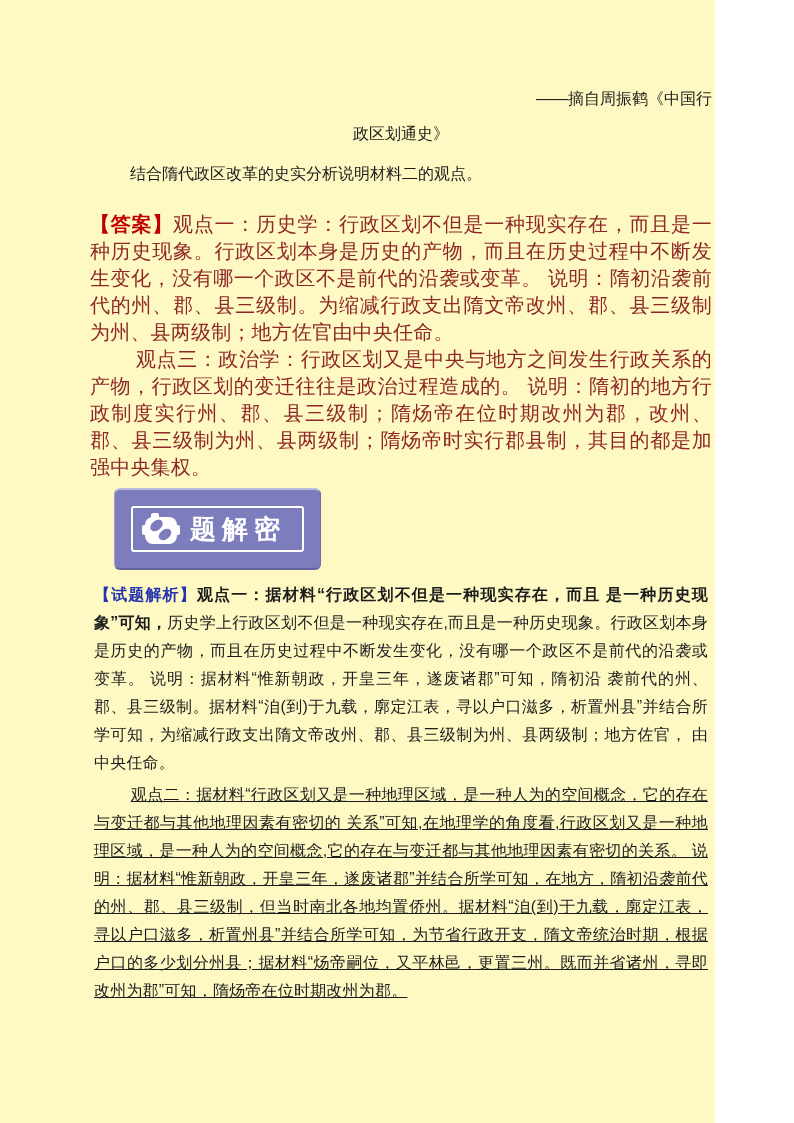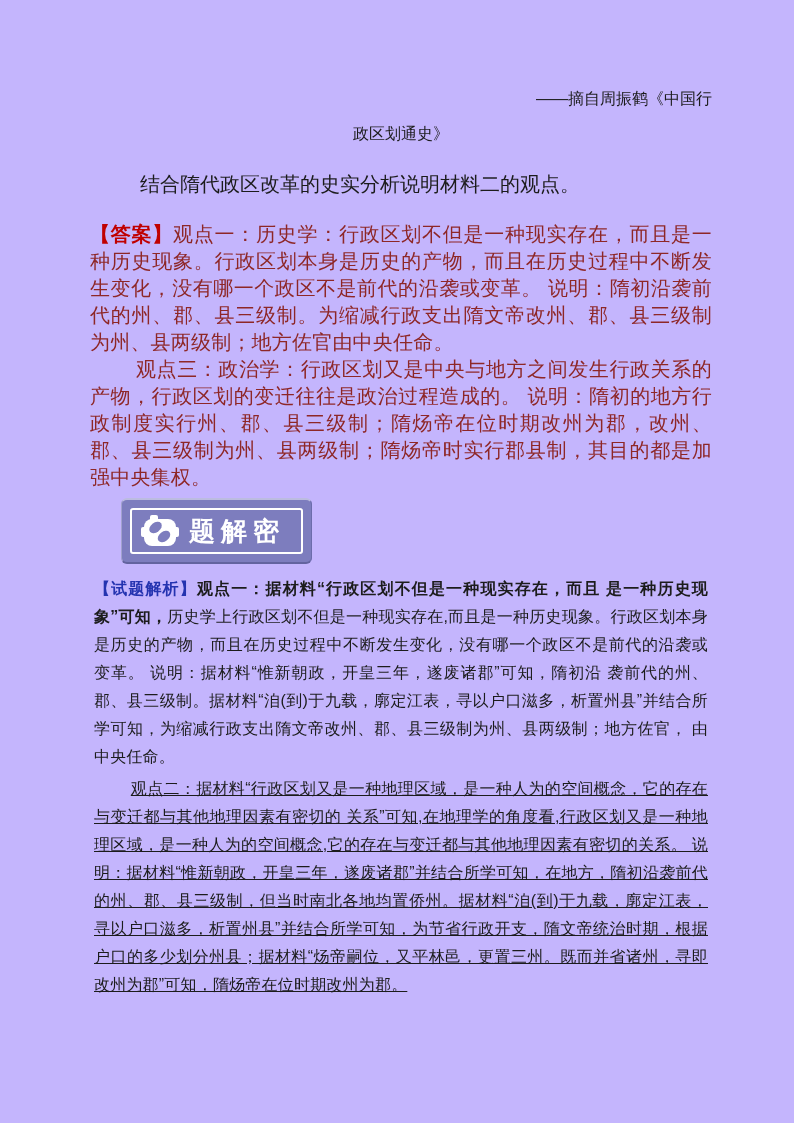--- a/index.html
+++ b/index.html
@@ -5,8 +5,8 @@
   html,body{margin:0;padding:0;background:#ffffff;}
   .page{
     position:relative;
-    width:794px;height:1123px;
-    background:#c4b5fd;
+    width:715px;height:1123px;
+    background:#fef9c3;
     font-family:"Liberation Sans","DejaVu Sans",sans-serif;
     color:#1c1c1c;
     overflow:hidden;

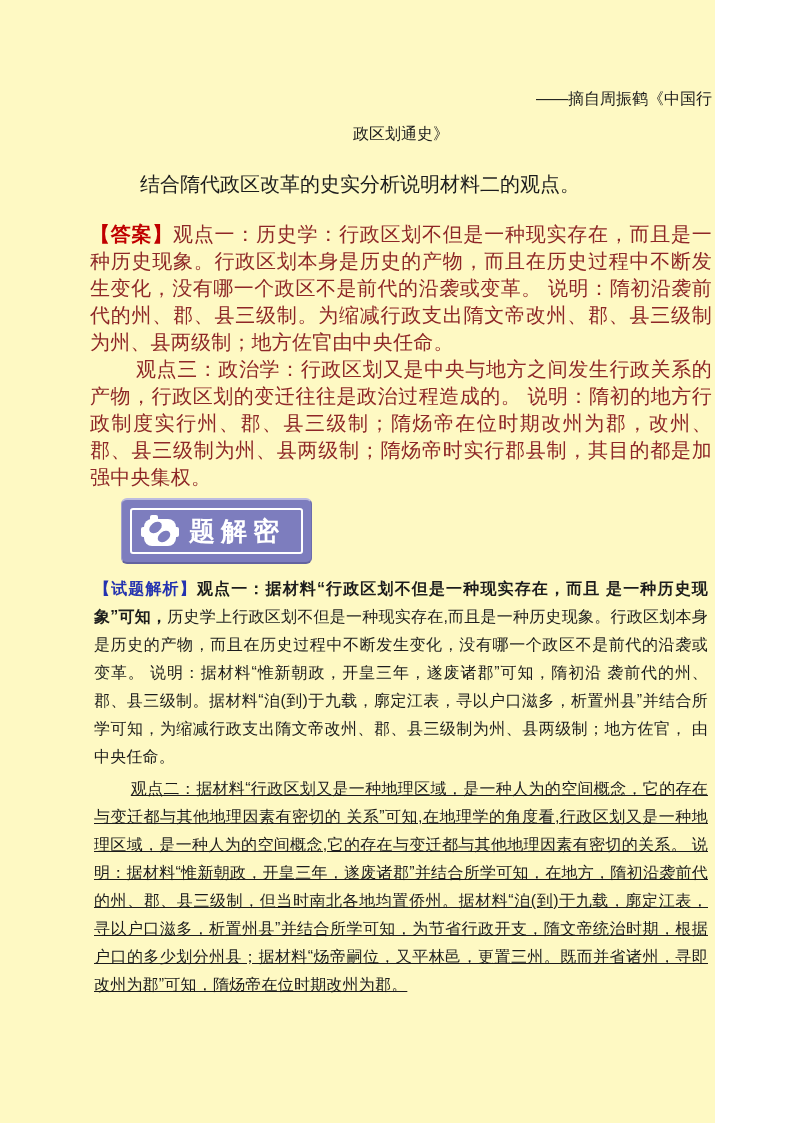--- a/index.html
+++ b/index.html
@@ -26,8 +26,8 @@
     margin-top:5px;
   }
   .question{
-    margin:20px 0 0 0;
-    font-size:20px;line-height:30px;
+    margin:10px 0 0 0;
+    font-size:16px;line-height:30px;
     text-indent:2.5em;
     text-align:justify;
   }

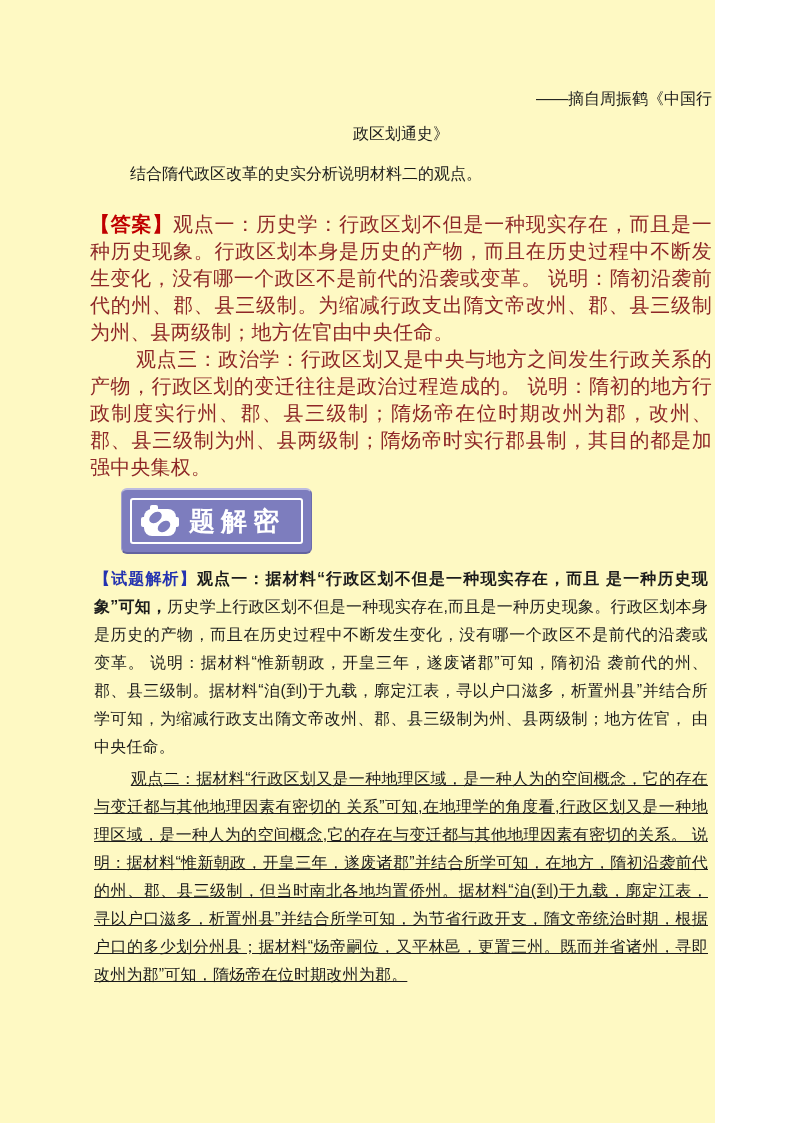--- a/index.html
+++ b/index.html
@@ -46,14 +46,14 @@
   }
   .badge{
     display:inline-block;
-    margin:7px 0 0 31px;
+    margin:7px 0 0 24px;
     background:#7d7dbe;
     border-radius:6px;
     border-top:2px solid #bcbce0;
     border-left:1px solid #a2a2ce;
     border-right:1px solid #6c6cab;
     border-bottom:2px solid #63639f;
-    padding:8px;
+    padding:16px;
   }
   .badge-inner{
     display:flex;align-items:center;gap:9px;

